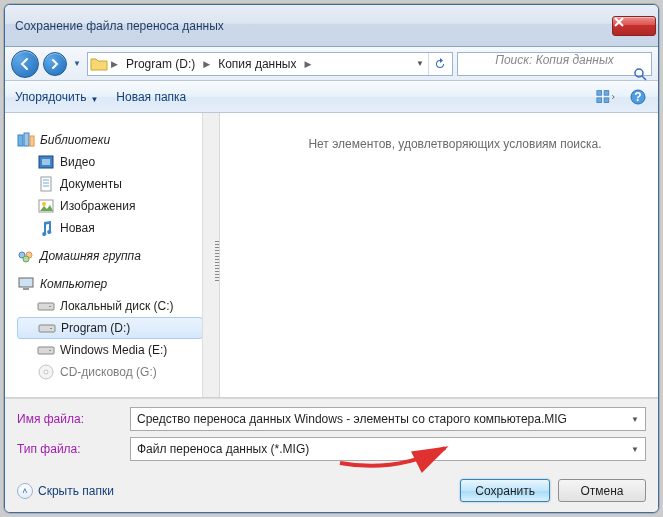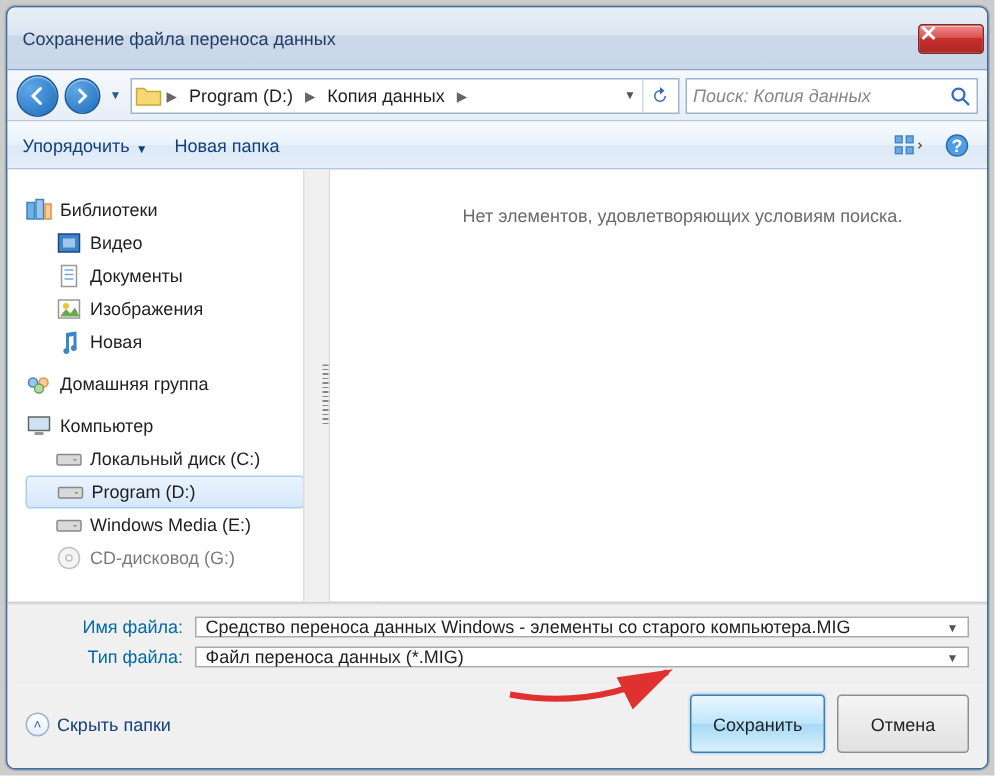--- a/index.html
+++ b/index.html
@@ -62,7 +62,7 @@
 .search {
   width: 195px; height: 24px; background: #fff;
   border: 1px solid #9cb4d1; display: flex; align-items: center;
-  padding: 0 4px; color: #888; font-style: italic;
+  padding: 0 4px; color: #888; font-style: italic; flex-direction: column;
 }
 .search .mag { margin-left:auto; color:#316ac5; font-style:normal; }
 

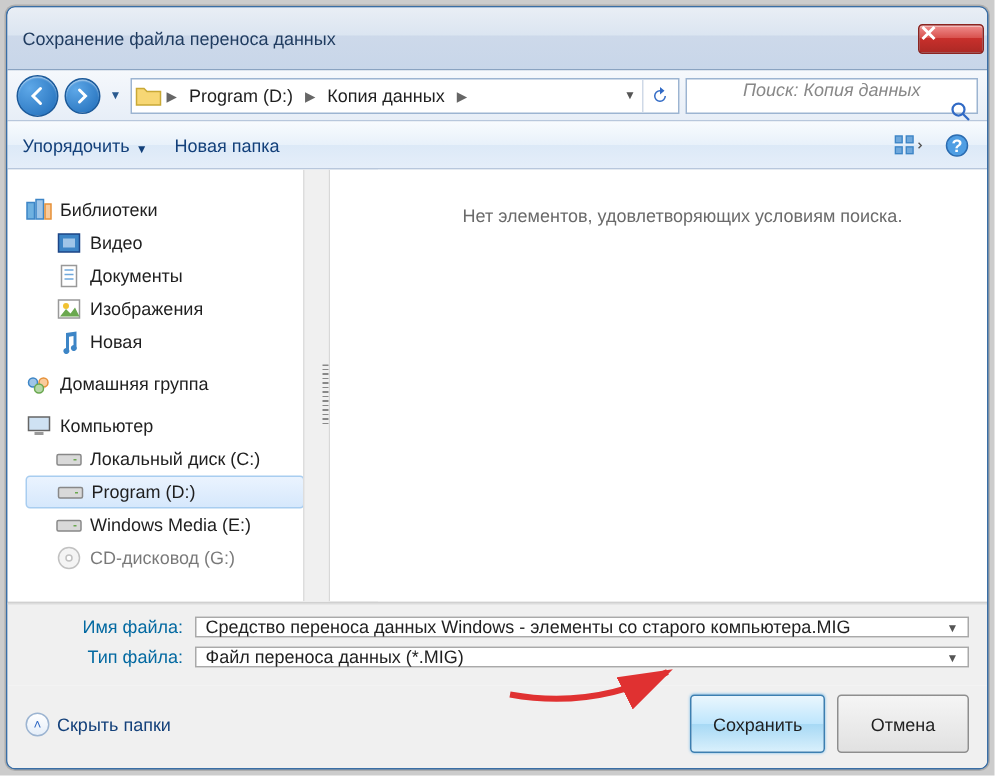--- a/index.html
+++ b/index.html
@@ -89,7 +89,7 @@
 .tree-scroll { position:absolute; right:0; top:0; bottom:0; width:17px; background:#f0f0f0; border-left:1px solid #ddd; }
 .tree-grip { position:absolute; right:-1px; top:45%; width:5px; height:40px; background:repeating-linear-gradient(#888 0 1px, transparent 1px 3px); }
 .tnode { display:flex; align-items:center; gap:5px; height:22px; padding:2px 4px 2px 0; color:#1f1f1f; white-space:nowrap; cursor:default; }
-.tnode.root { font-weight:normal; margin-top:6px; }
+.tnode.root { font-weight:normal; margin-top:6px;font-style:italic; }
 .tnode.child { padding-left: 20px; }
 .tnode.sel { background:linear-gradient(#eaf3fe,#d6e8fc); border:1px solid #a8cdf0; border-radius:3px; margin-right:16px;}
 .tico { width:18px; height:16px; display:flex; align-items:center; justify-content:center; }

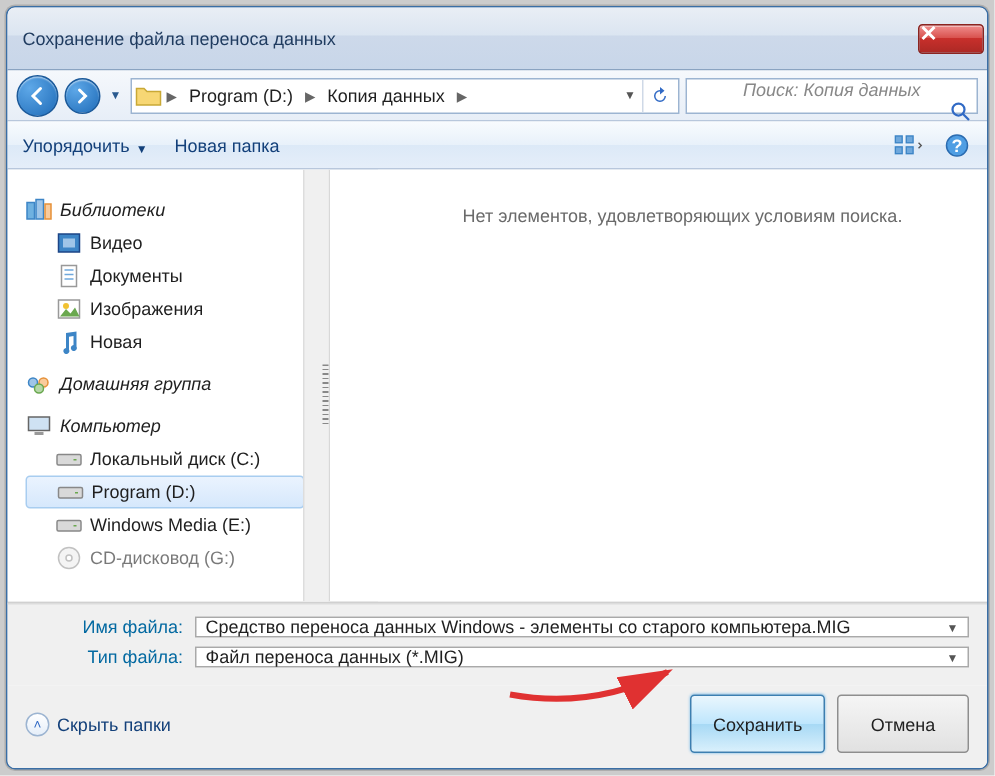--- a/index.html
+++ b/index.html
@@ -104,7 +104,7 @@
   border-top: 1px solid #dcdcdc;
 }
 .field-row { display:flex; align-items:center; gap:8px; margin-bottom:6px; }
-.field-row label { width:105px; text-align:right; color:#0369a1; }
+.field-row label { width:105px; text-align:left; color:#a21caf; }
 .field-row .combo {
   flex:1; height:14px; background:#fff; border:1px solid #a9a9a9;
   display:flex; align-items:center; padding:0 6px; color:#1f1f1f;

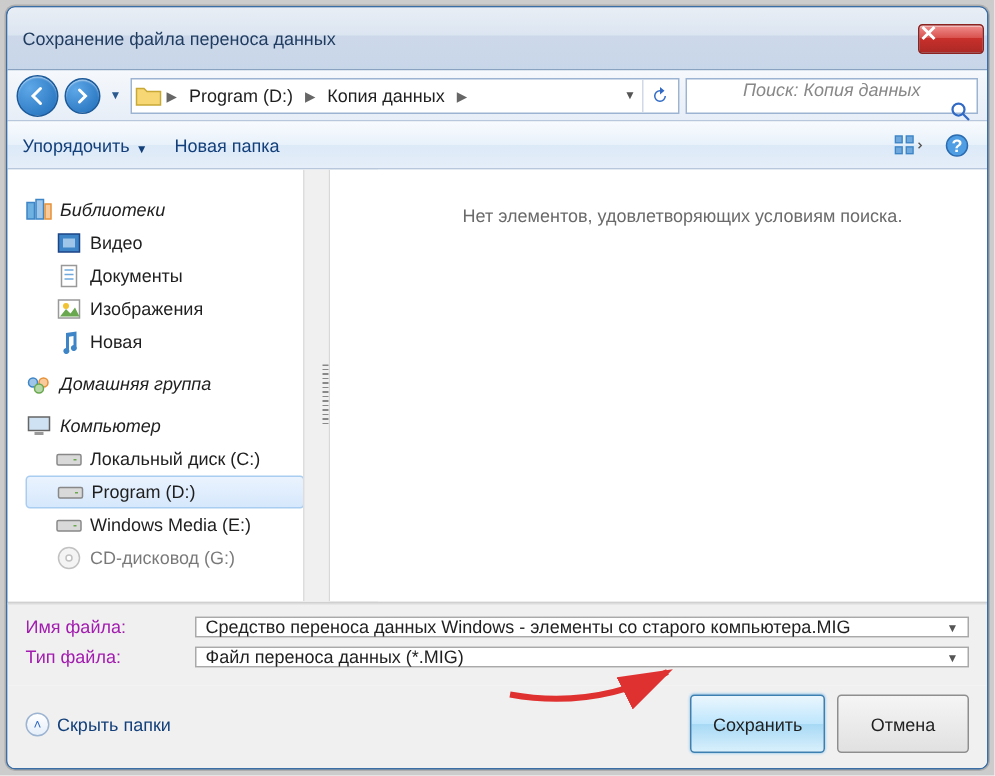--- a/index.html
+++ b/index.html
@@ -106,7 +106,7 @@
 .field-row { display:flex; align-items:center; gap:8px; margin-bottom:6px; }
 .field-row label { width:105px; text-align:left; color:#a21caf; }
 .field-row .combo {
-  flex:1; height:14px; background:#fff; border:1px solid #a9a9a9;
+  flex:1; height:24px; background:#fff; border:1px solid #a9a9a9;
   display:flex; align-items:center; padding:0 6px; color:#1f1f1f;
 }
 .field-row .combo .dd { margin-left:auto; font-size:8px; color:#555; }

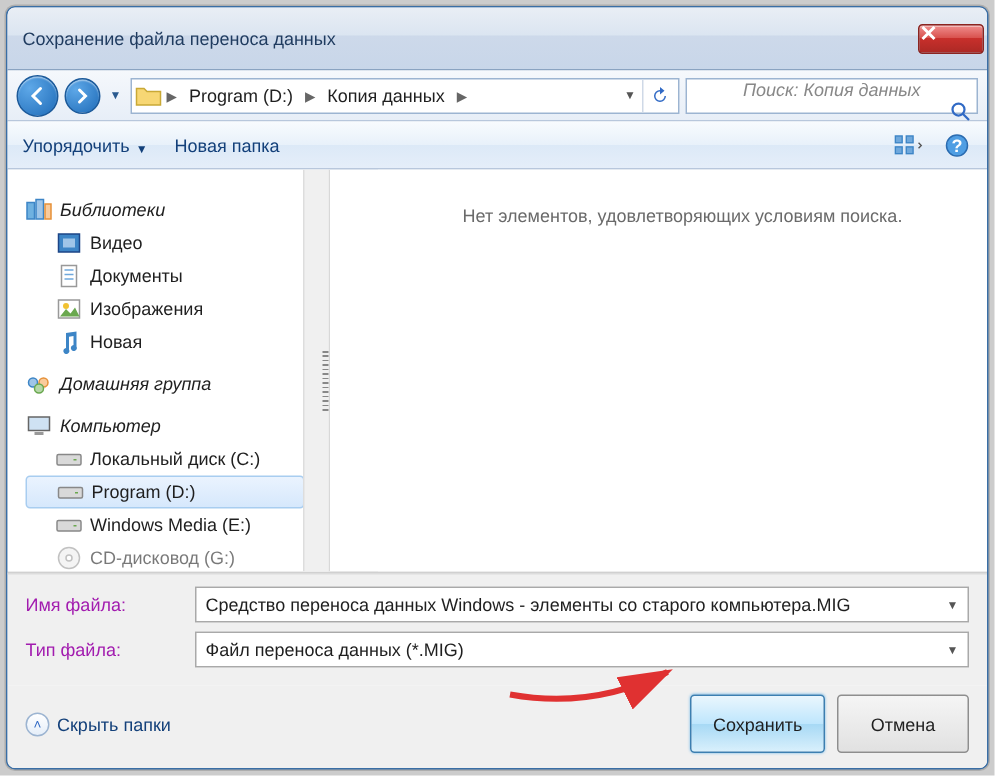--- a/index.html
+++ b/index.html
@@ -119,7 +119,7 @@
 .hide-link .chev { width:16px; height:16px; border:1px solid #9cb4d1; border-radius:50%; display:flex; align-items:center; justify-content:center; font-size:9px; color:#316ac5; background:linear-gradient(#fff,#e5eef9); }
 .btns { margin-left:auto; display:flex; gap:8px; }
 .btn {
-  min-width: 88px; height:39px; padding:0 14px;
+  min-width: 88px; height:23px; padding:0 14px;
   background: linear-gradient(#f5f5f5,#e1e1e1);
   border:1px solid #8e8e8e; border-radius:3px;
   display:flex; align-items:center; justify-content:center; color:#1f1f1f;

